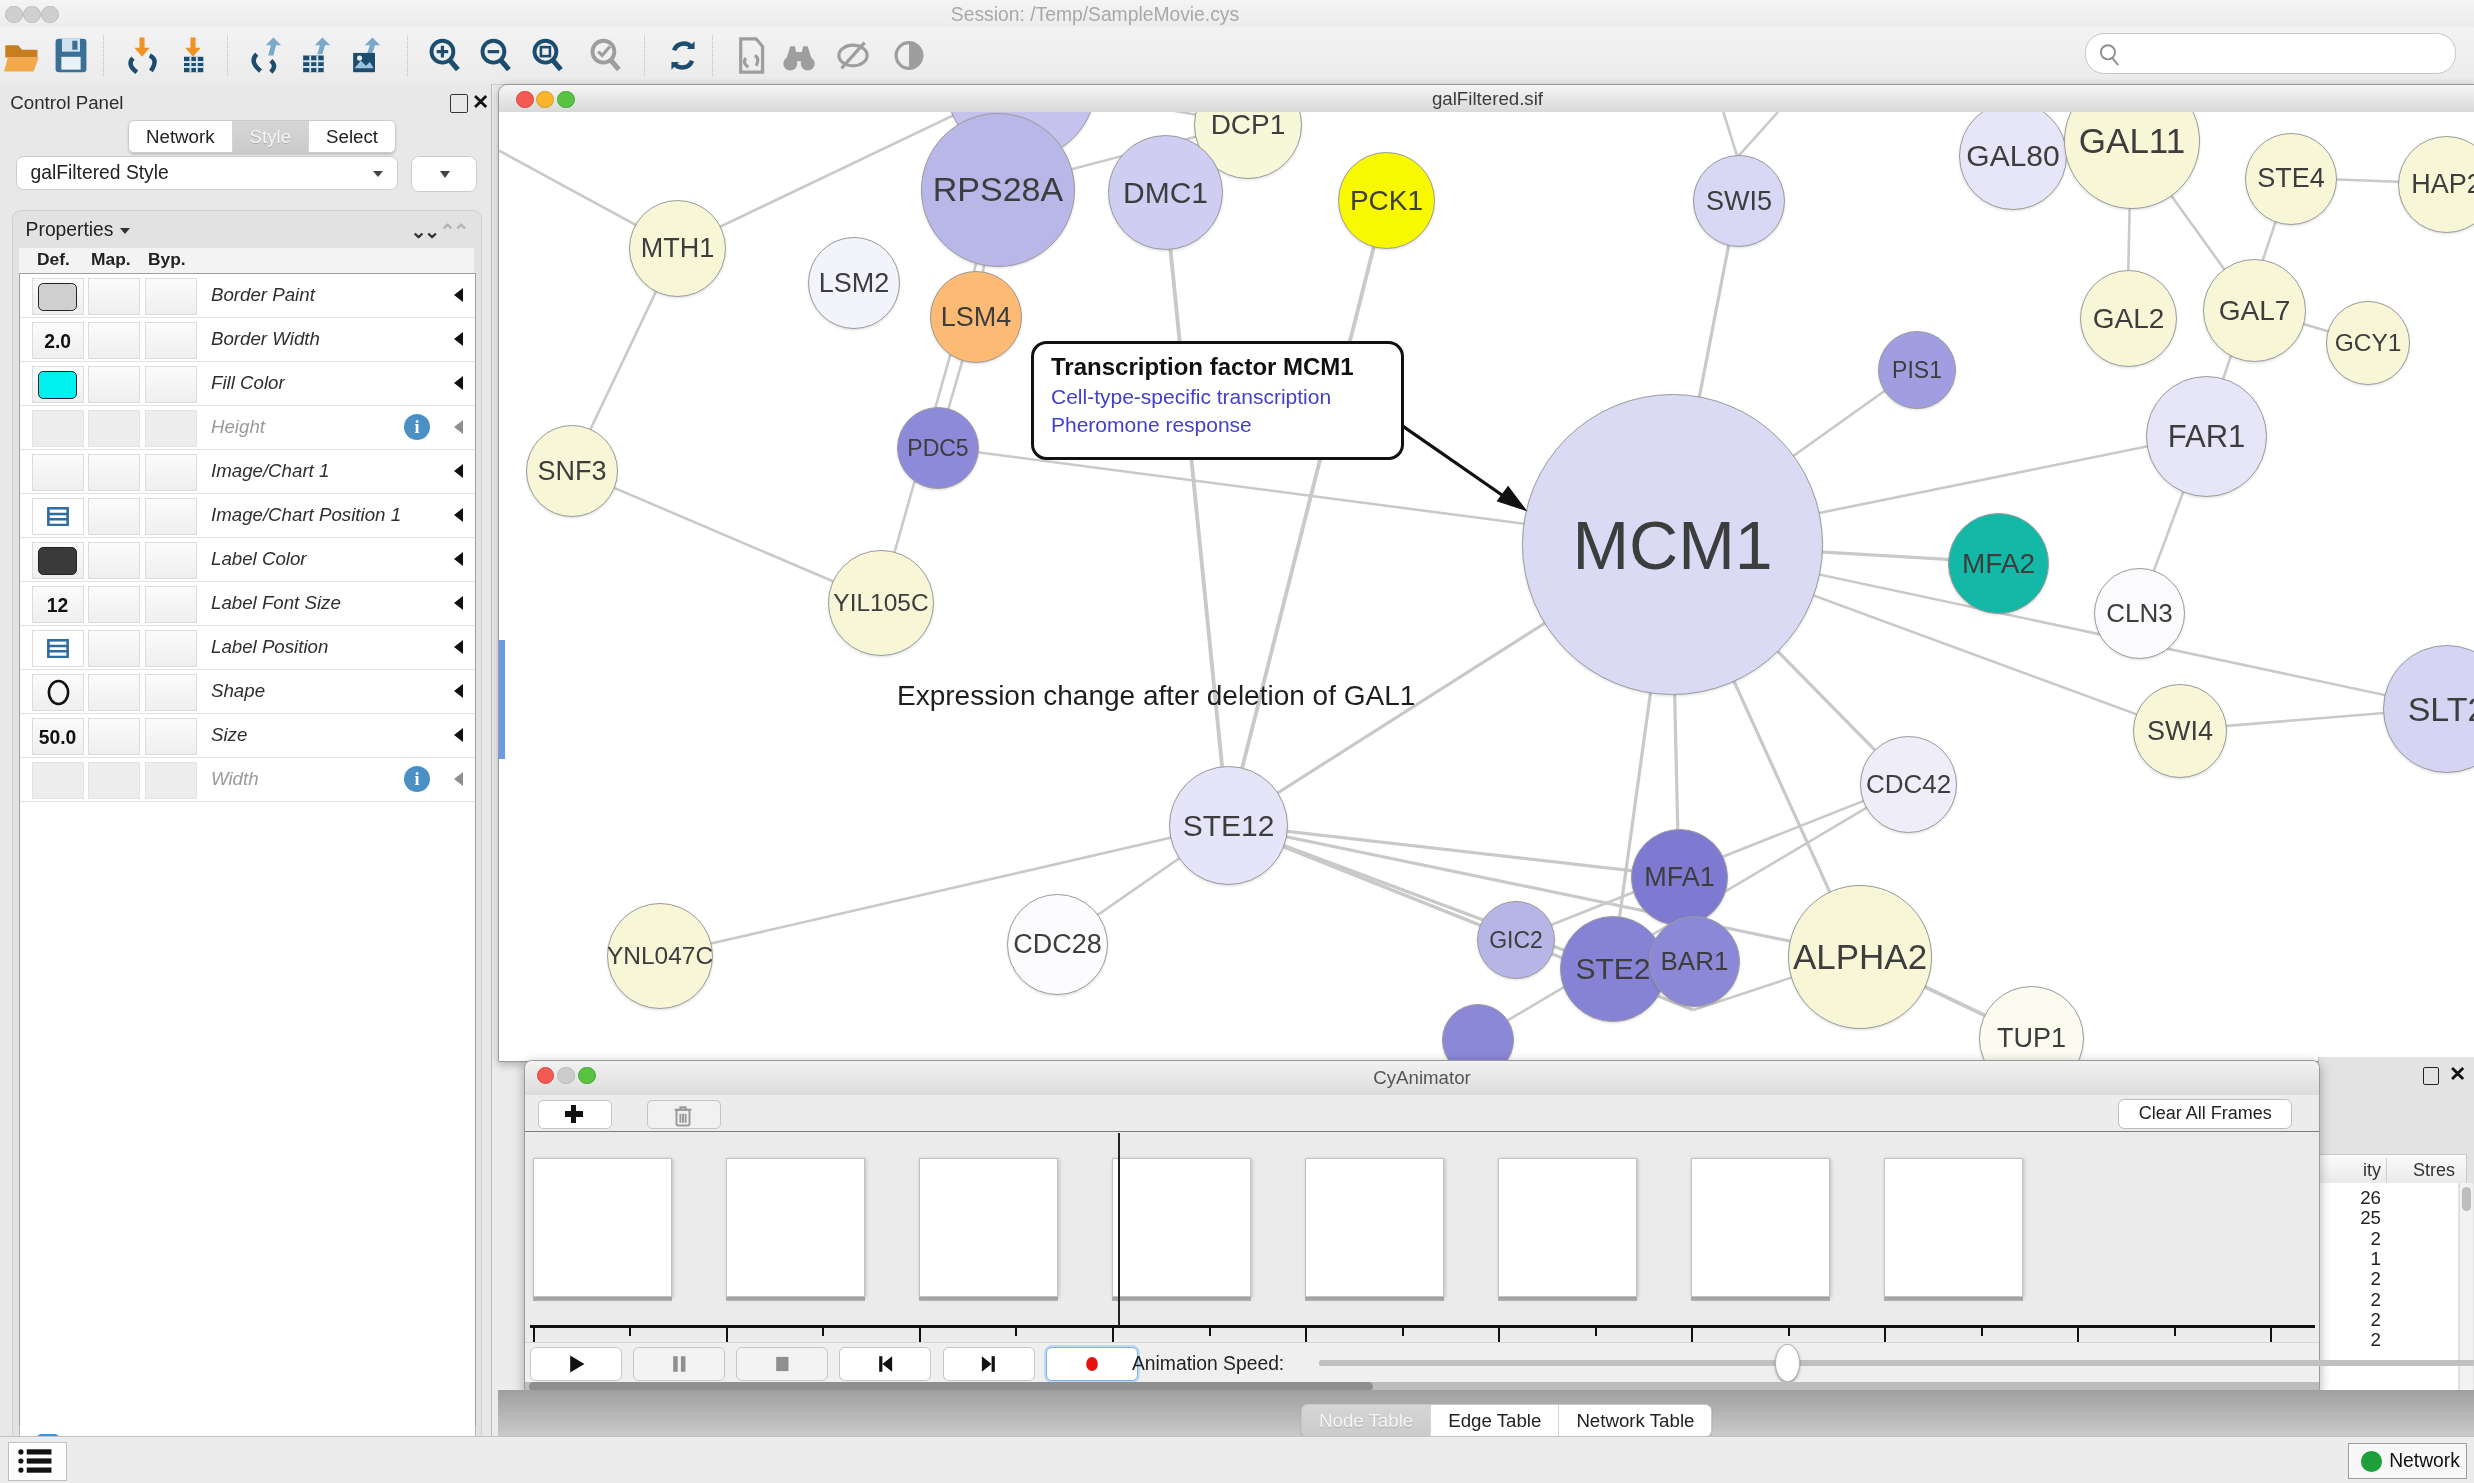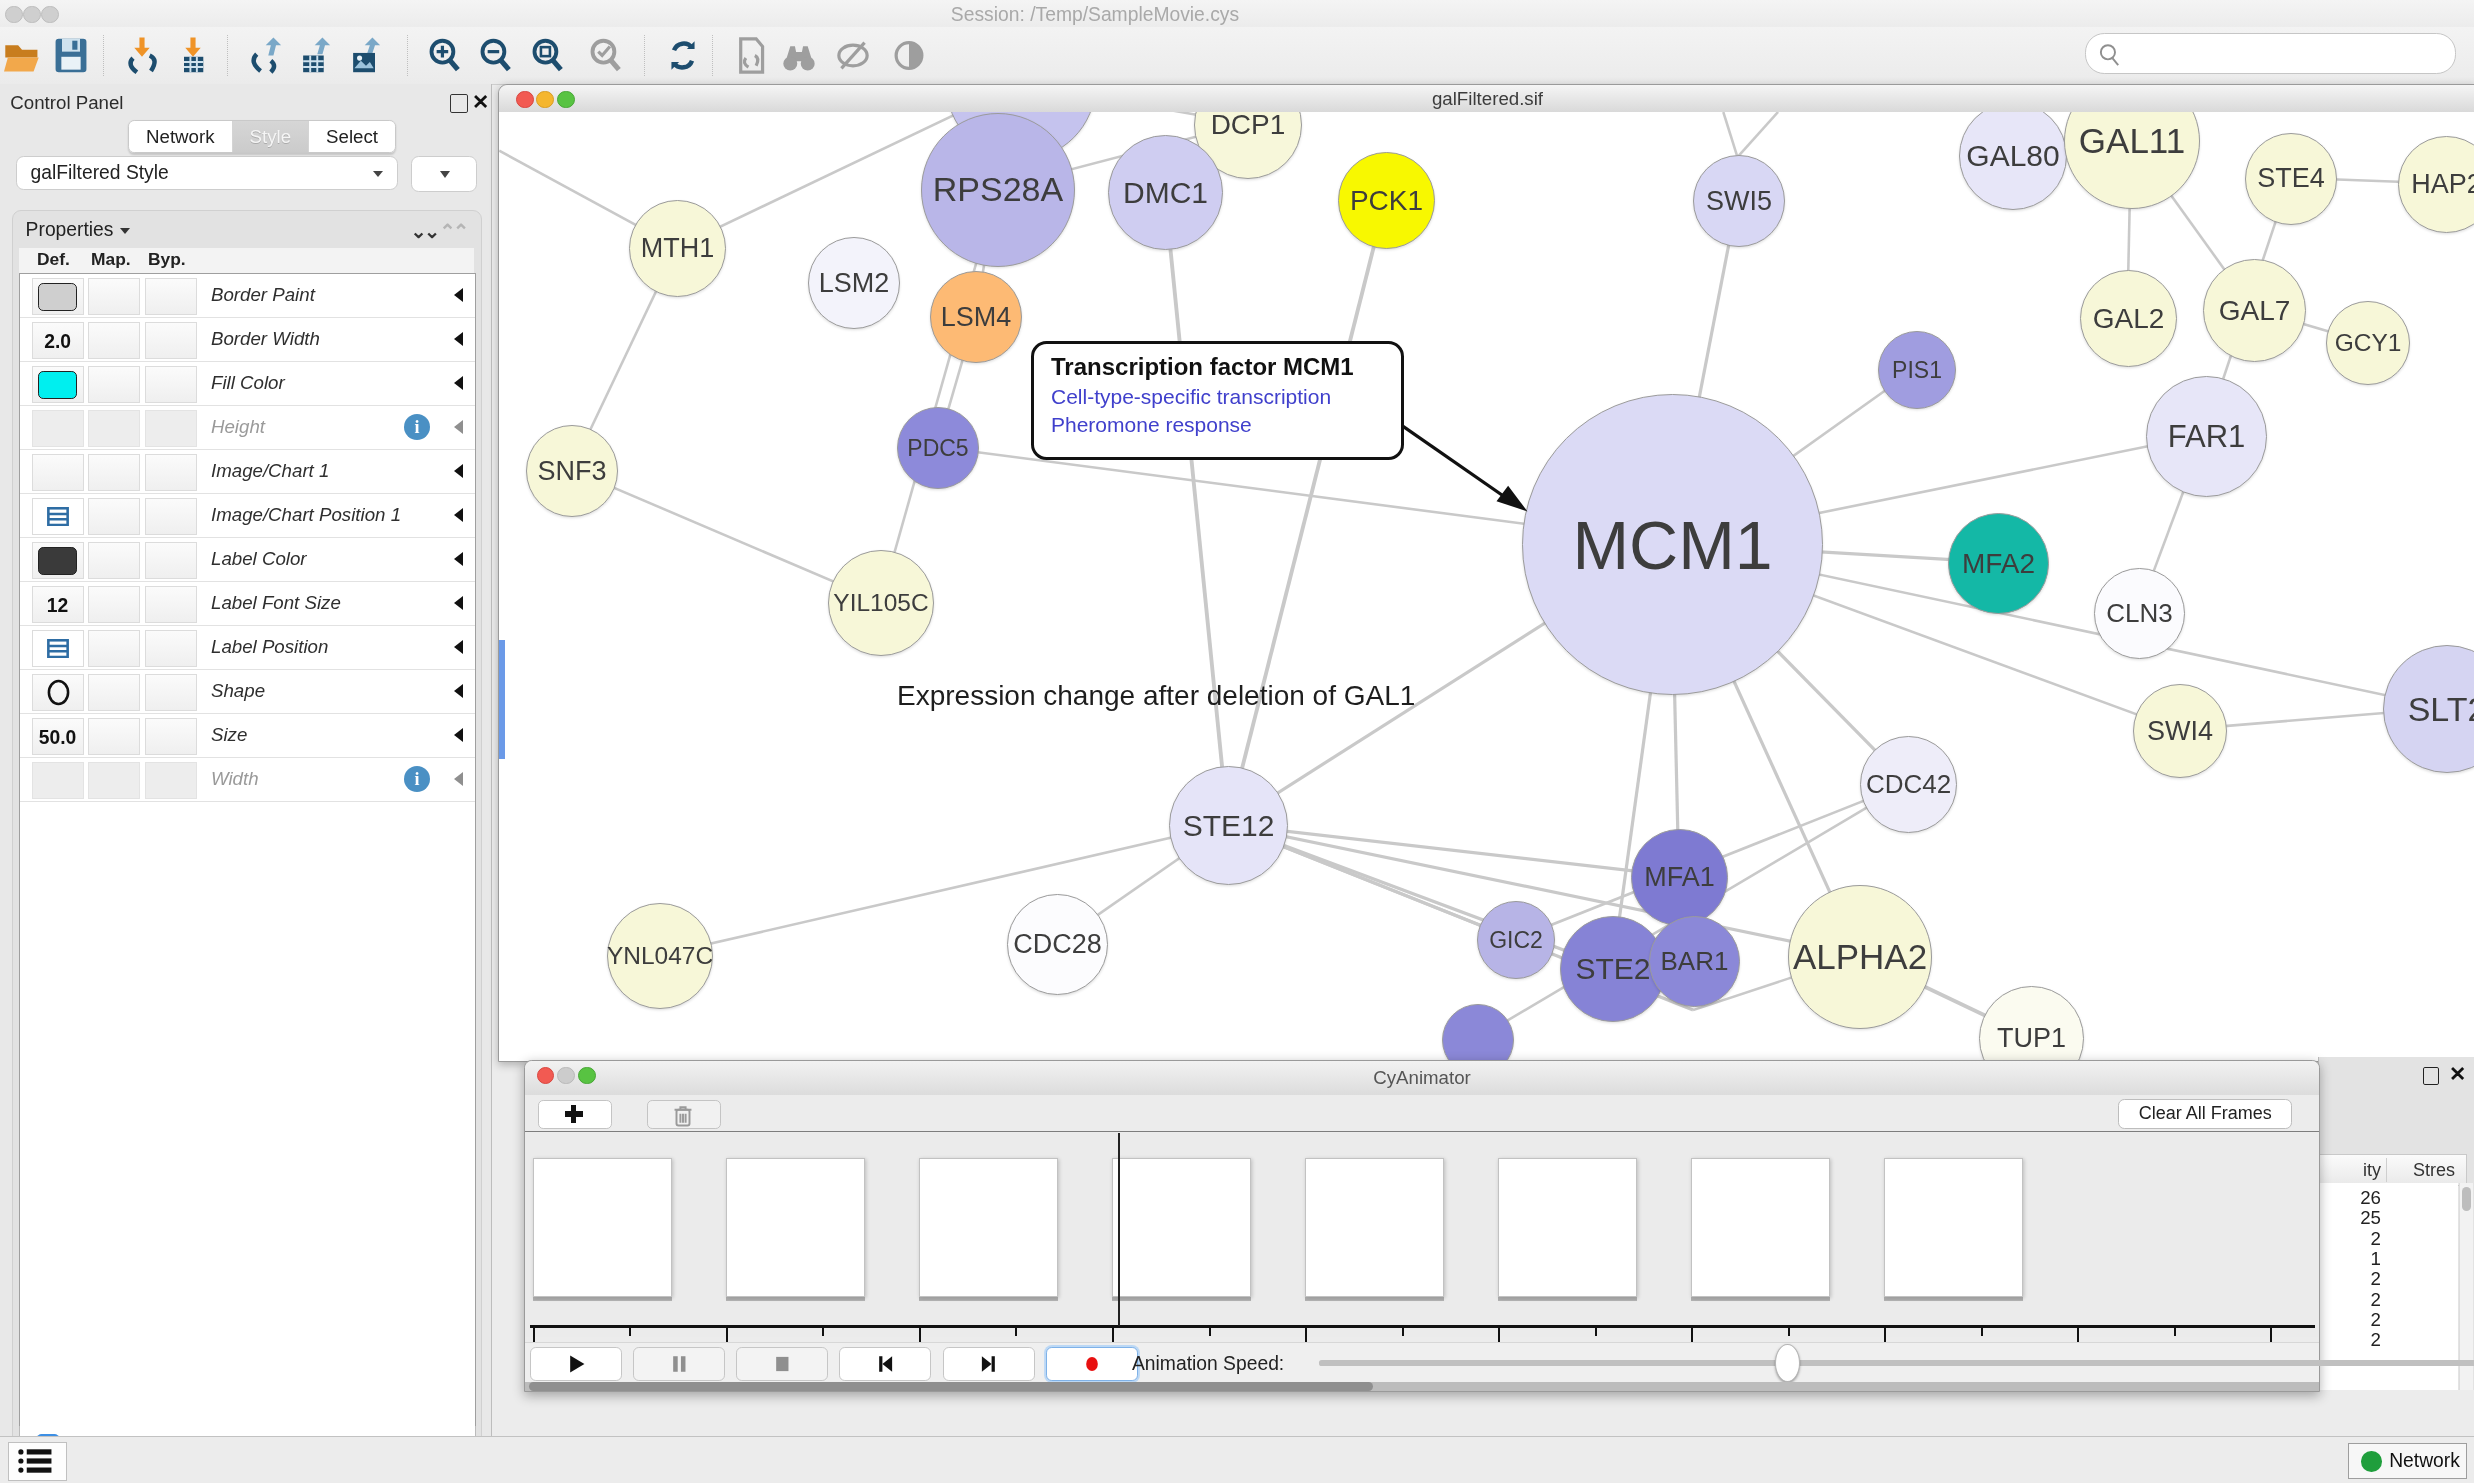--- a/index.html
+++ b/index.html
@@ -691,6 +691,13 @@
       </div>
   </div>
 
+  <div id="table-tabs-band">
+    <div class="seg" id="bottom-tabs">
+      <div class="s on">Node Table</div>
+      <div class="s">Edge Table</div>
+      <div class="s">Network Table</div>
+    </div>
+  </div>
 
   <div id="status-bar">
     <div id="menu-btn">

